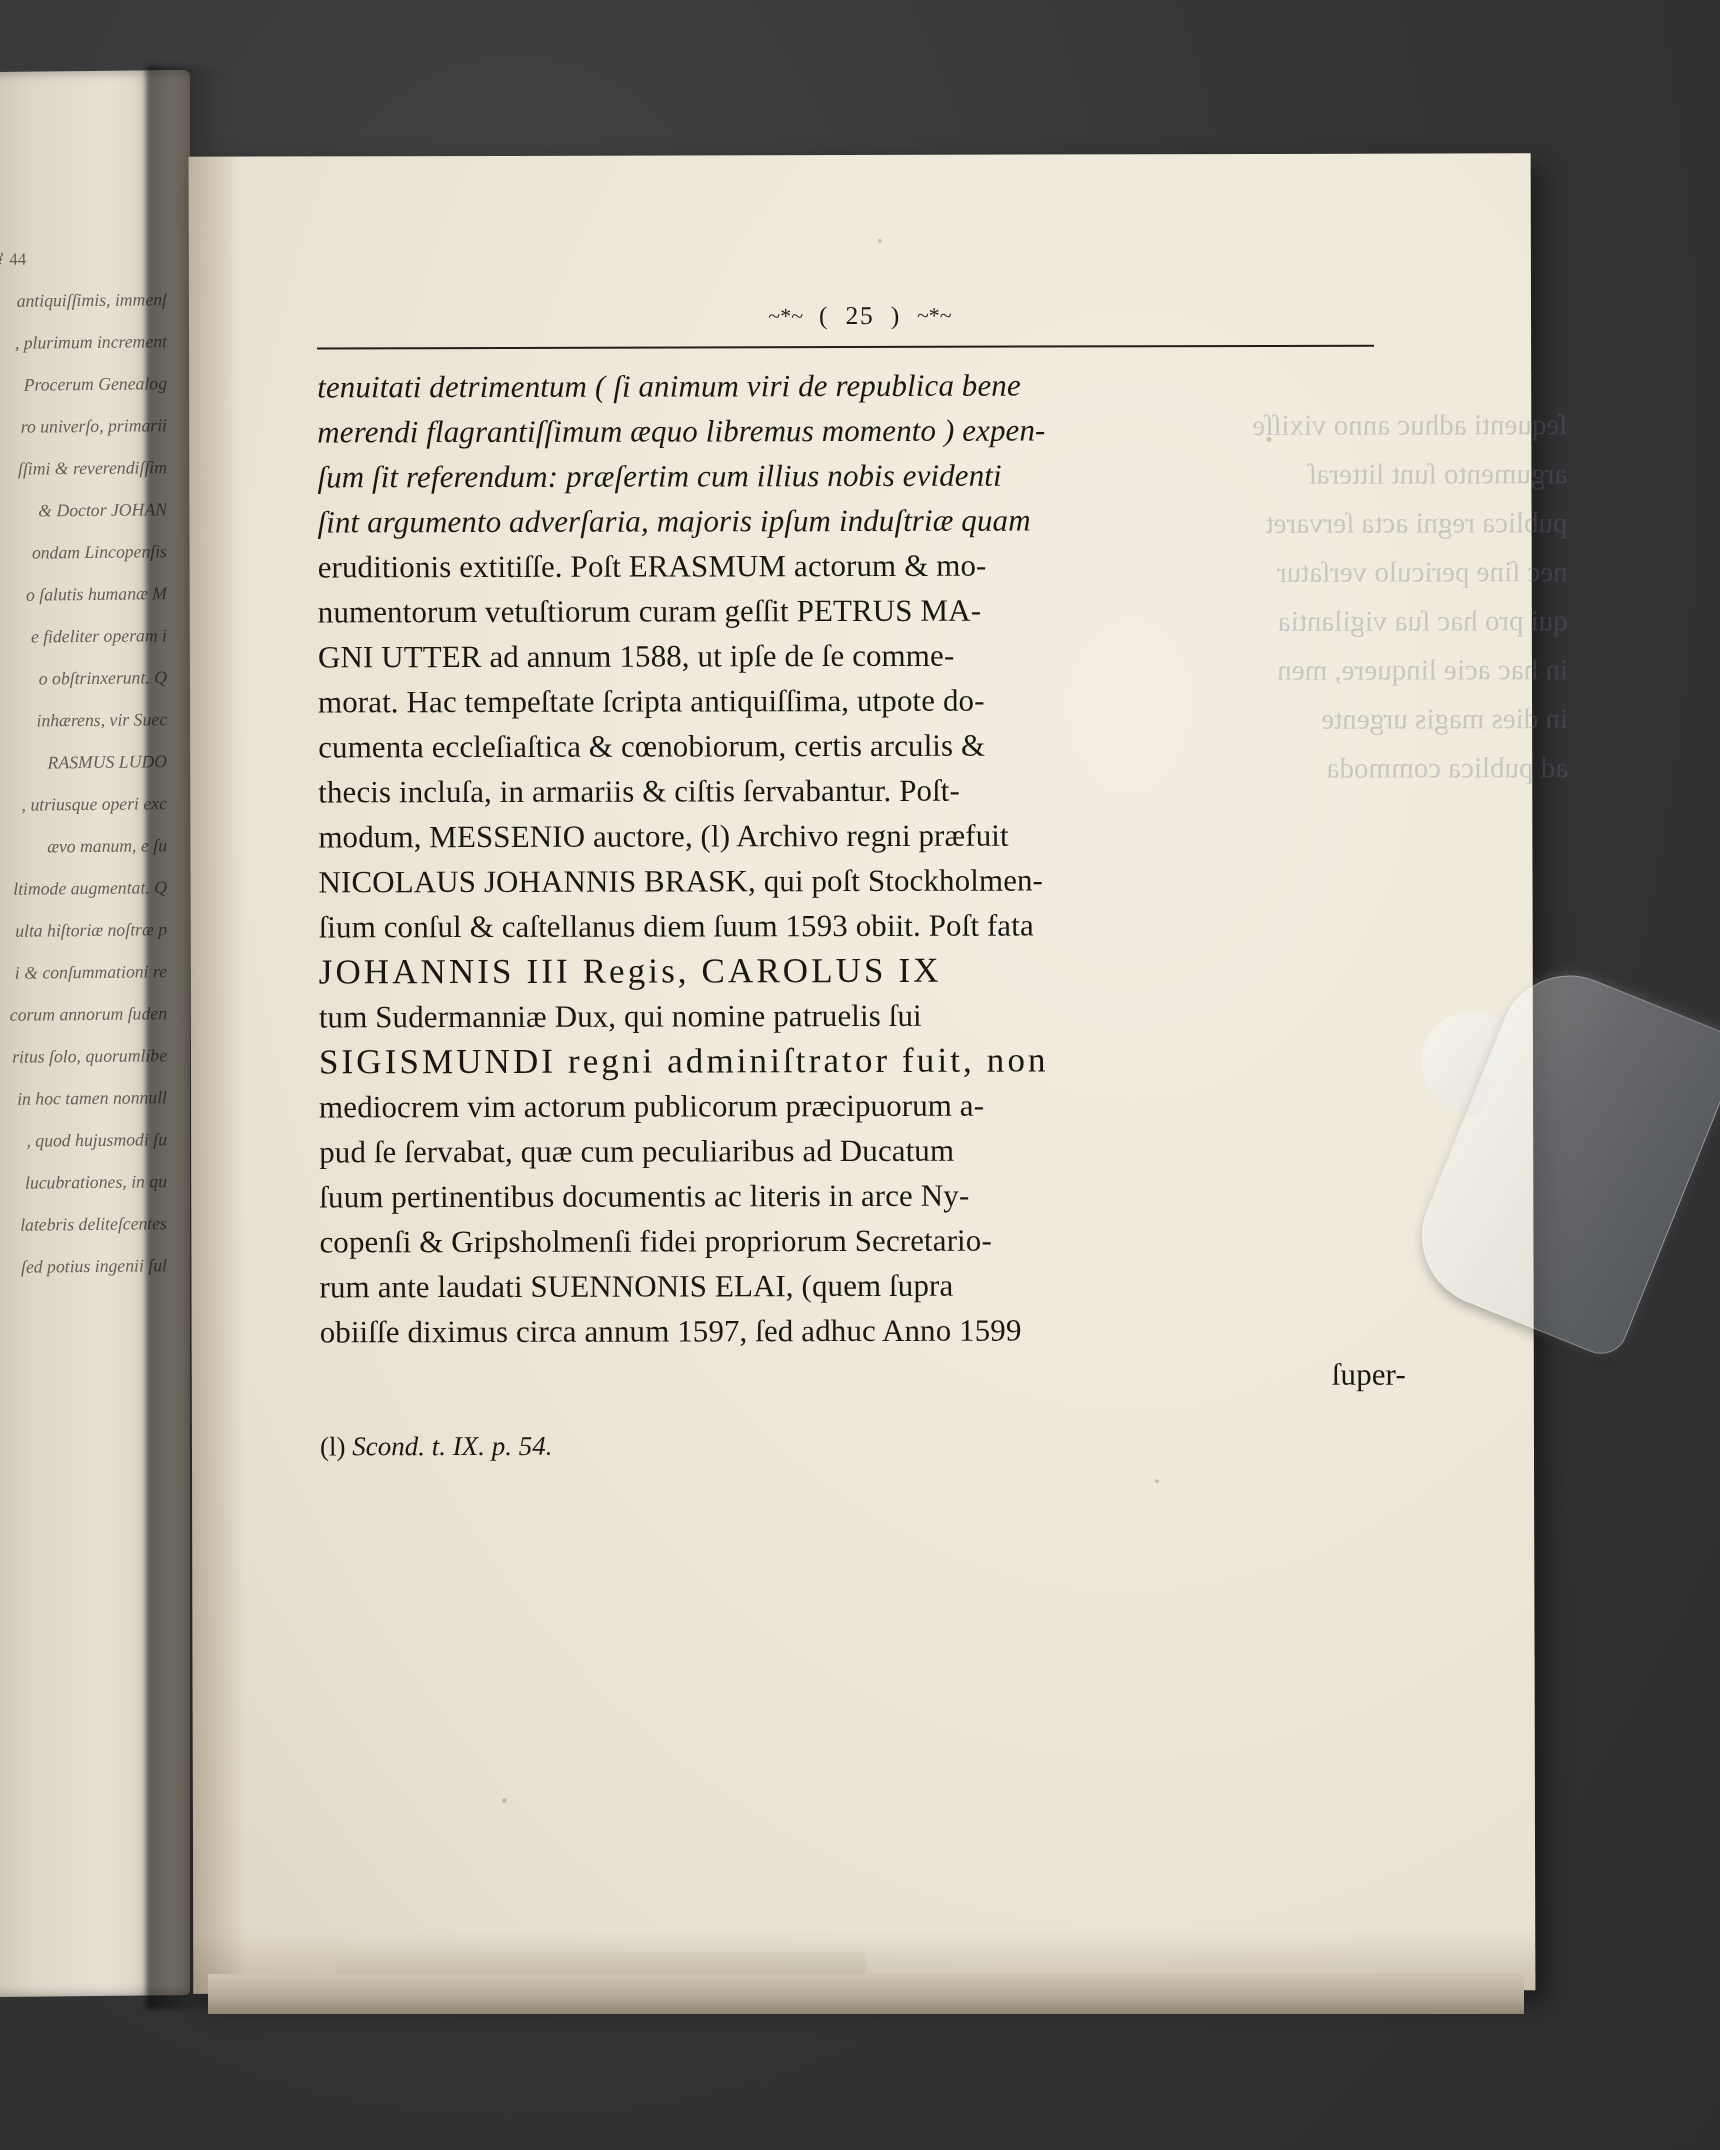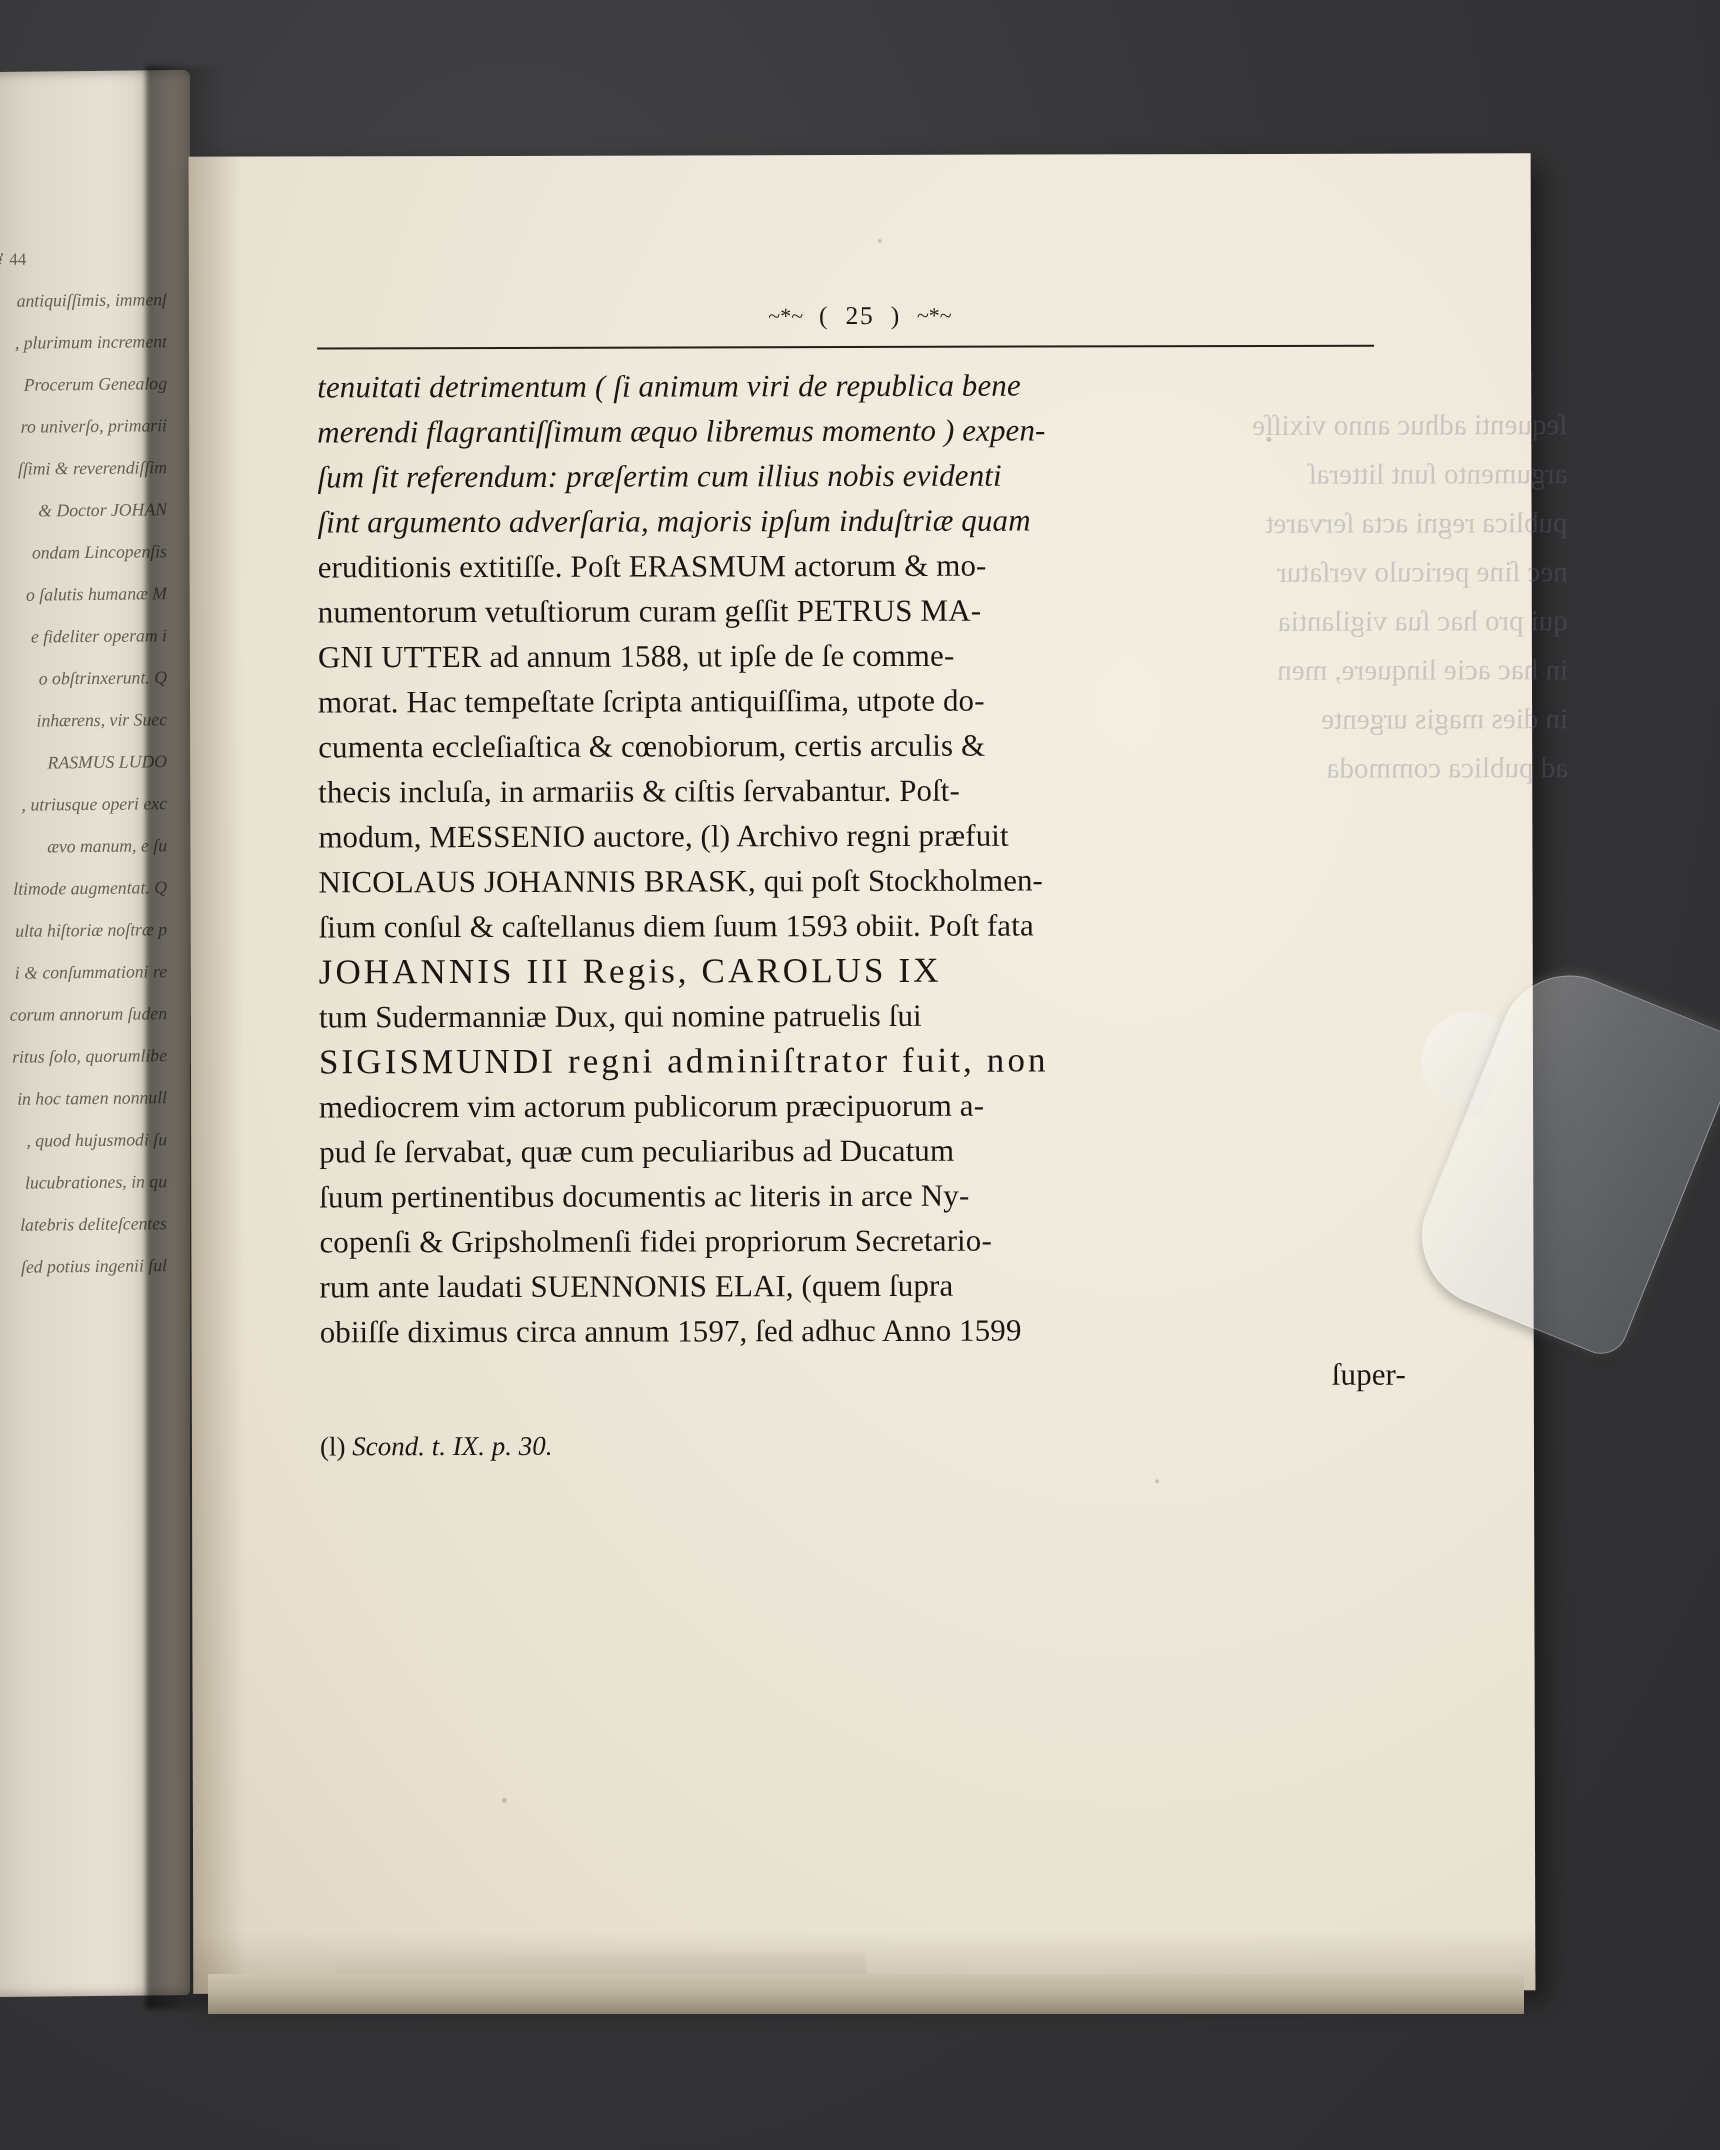--- a/index.html
+++ b/index.html
@@ -311,7 +311,7 @@
       <span>(l)</span>
       <span class="ital">Scond.</span>
       <span class="ital">t. IX.</span>
-      <span class="ital">p. 30.</span>
+      <span class="ital">p. 54.</span>
     </div>
 
   </div>

